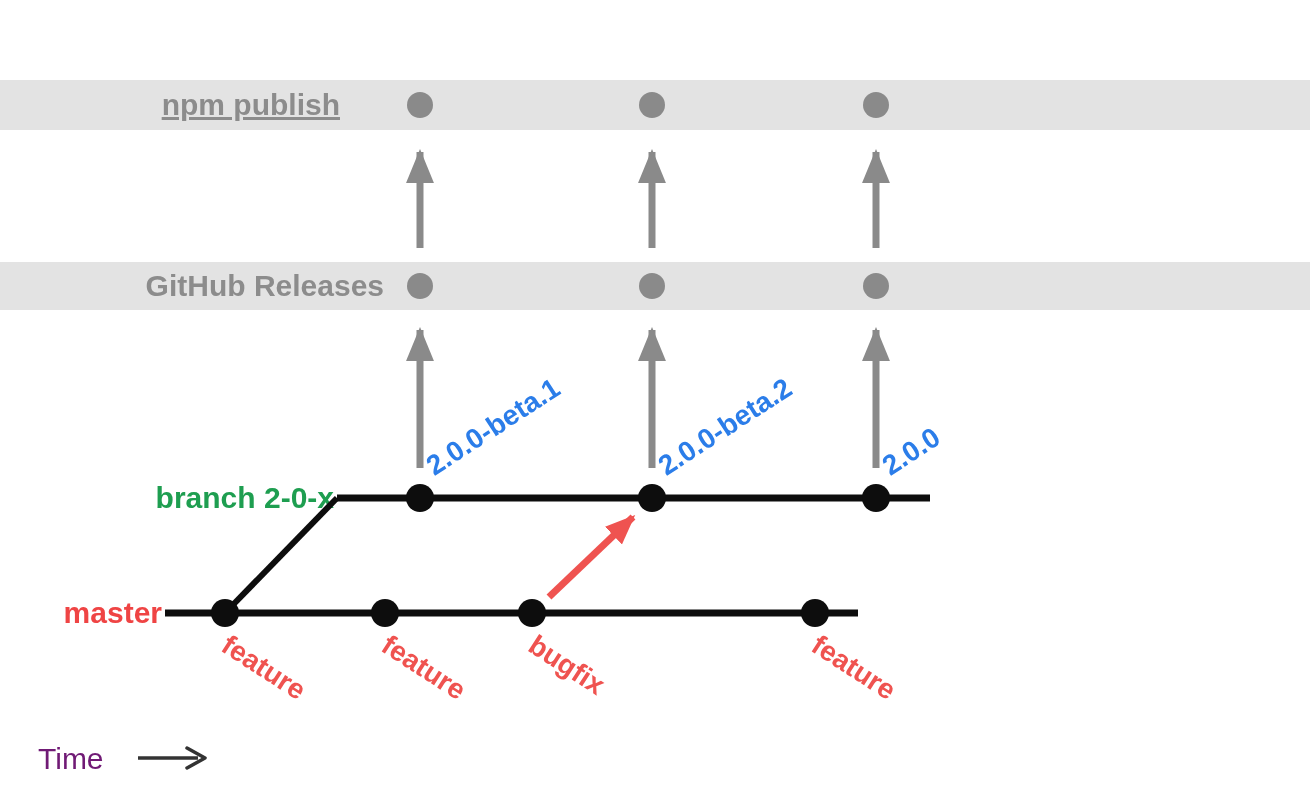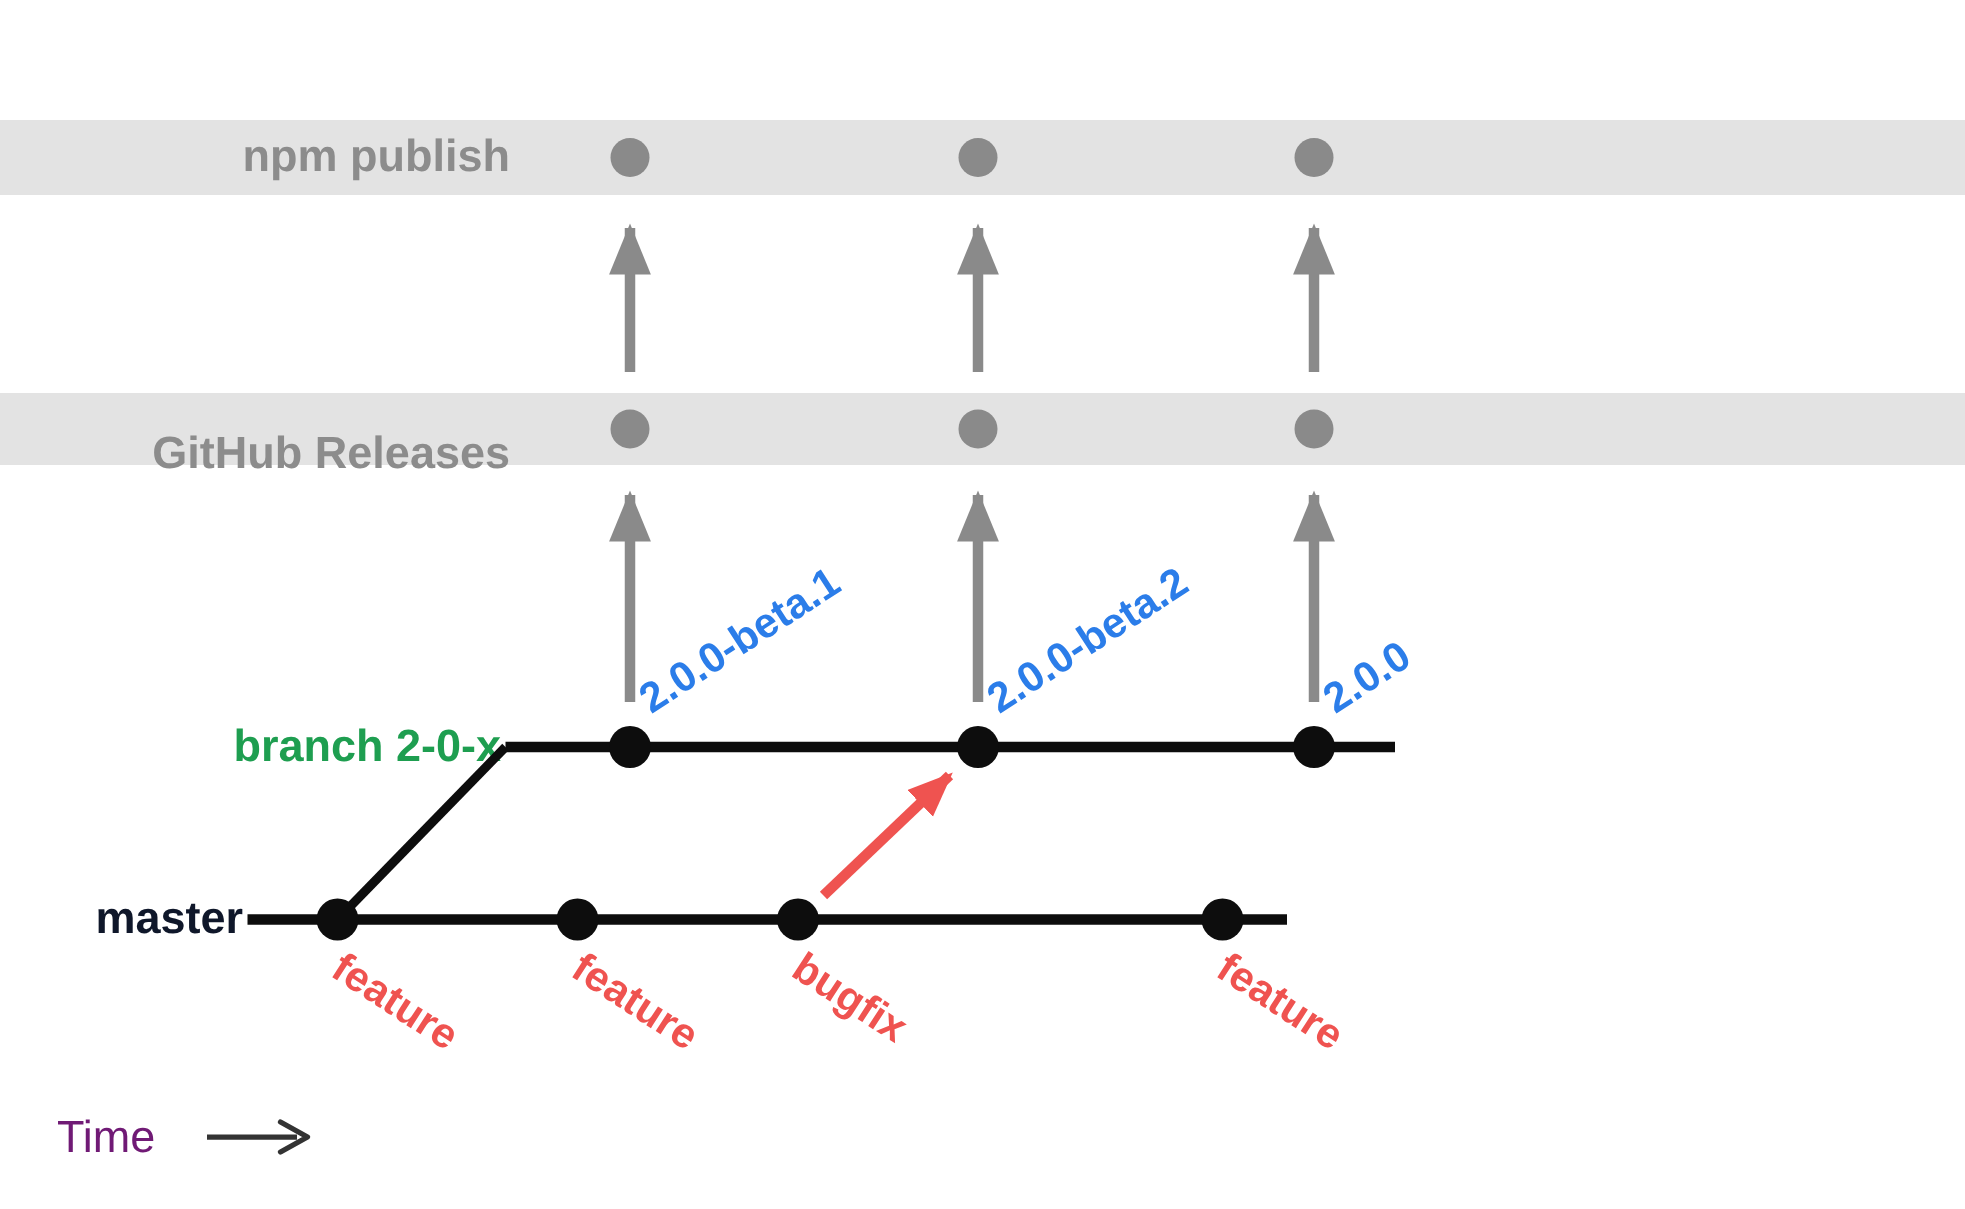--- a/index.html
+++ b/index.html
@@ -33,7 +33,7 @@
   <div class="band" id="band-npm" style="top: 80px; height: 50px; background: rgb(227, 227, 227);"></div>
   <div class="band" id="band-gh" style="top: 262px; height: 48px; background: rgb(227, 227, 227);"></div>
 
-  <div class="band-label" id="label-npm" style="top: 86px; color: rgb(140, 140, 140);">npm publish</div>
+  <div class="band-label" id="label-npm" style="top: 86px; color: rgb(140, 140, 140); text-decoration: underline;">npm publish</div>
   <div class="band-label" id="label-gh" style="top: 284px; color: rgb(140, 140, 140);">GitHub Releases</div>
 
   <div class="row-label" id="label-branch" style="top: 478px; width: 309px; color: rgb(30, 158, 80);">branch 2-0-x</div>

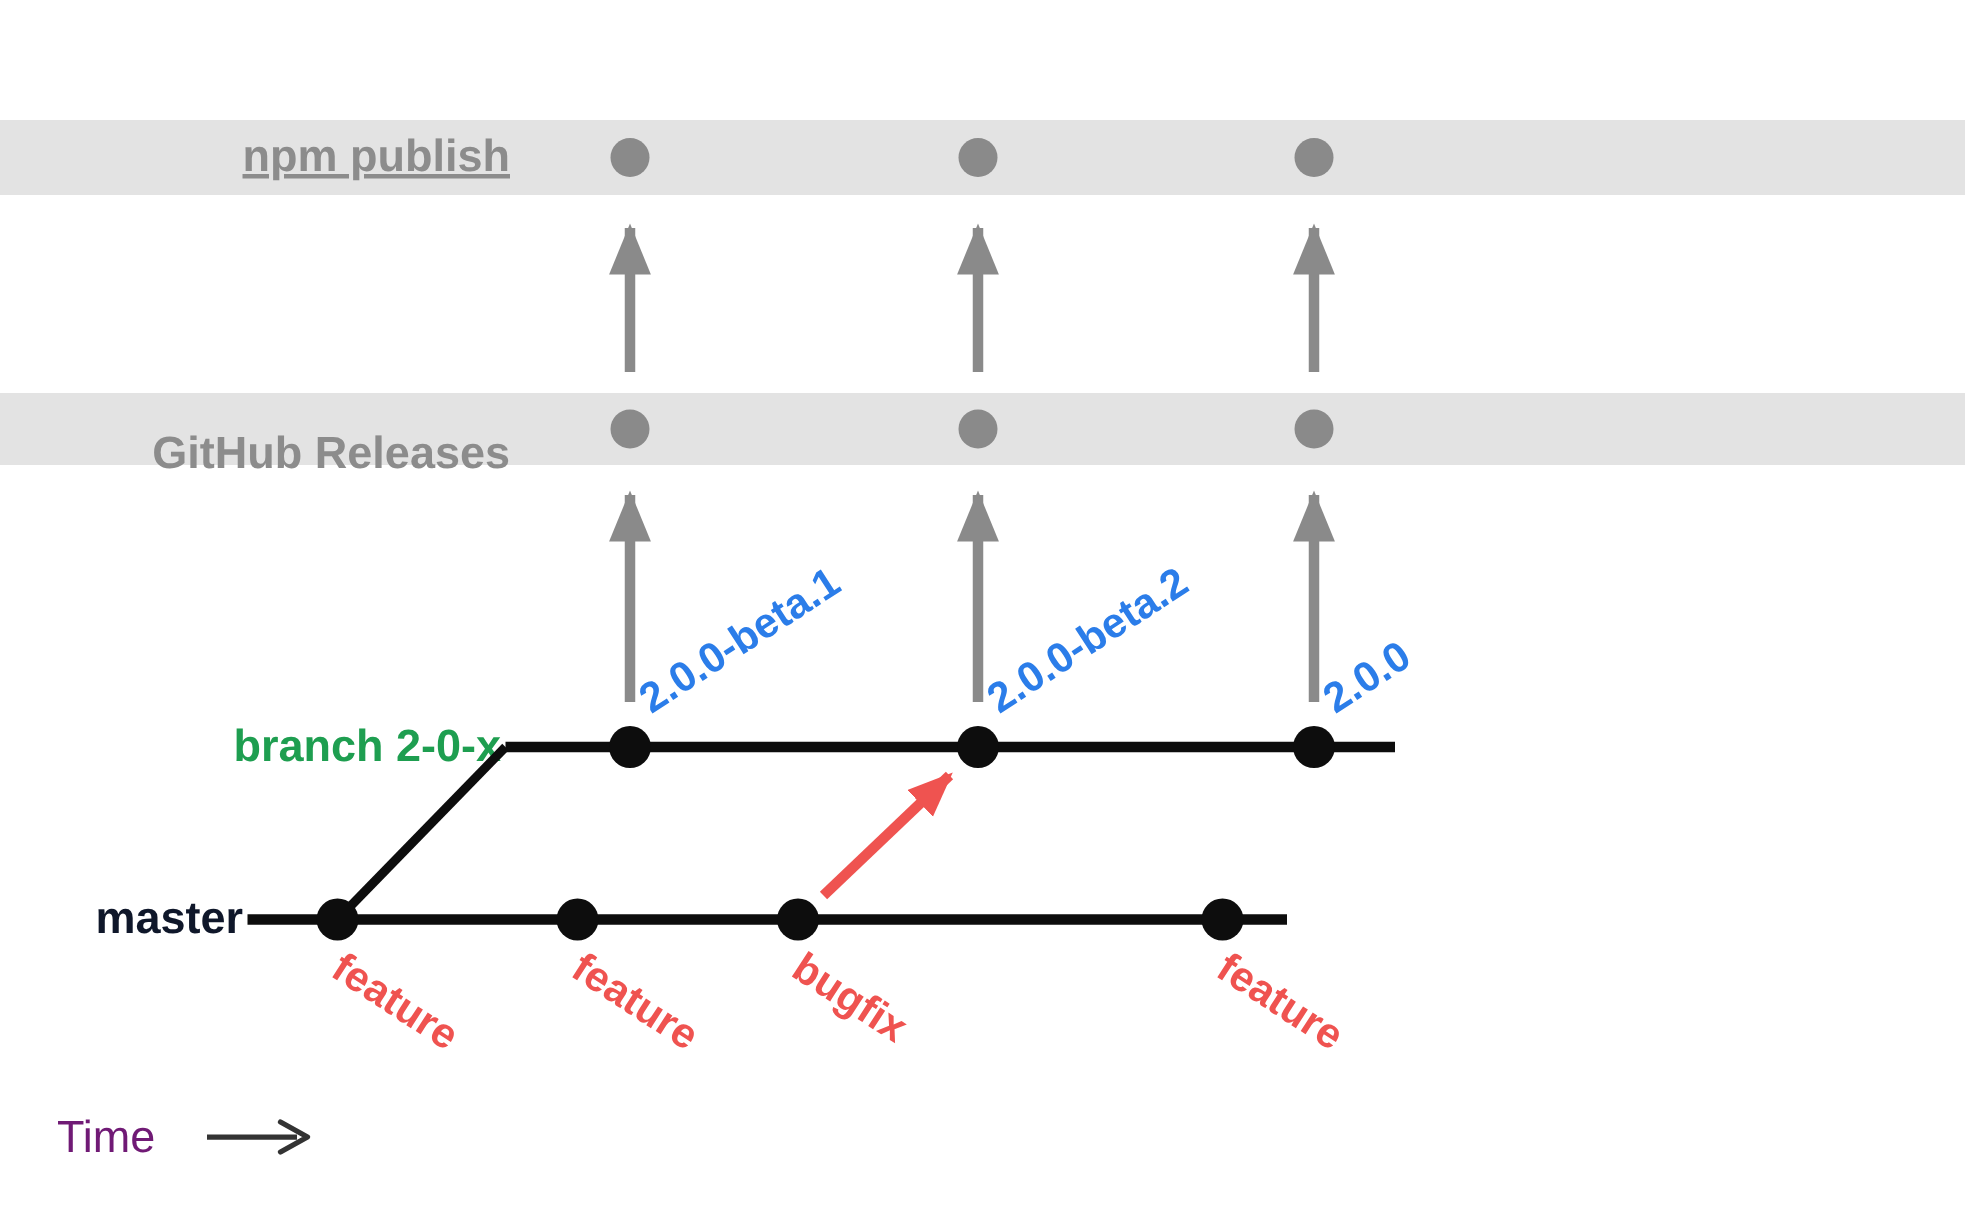--- a/index.html
+++ b/index.html
@@ -34,7 +34,7 @@
   <div class="band" id="band-gh" style="top: 262px; height: 48px; background: rgb(227, 227, 227);"></div>
 
   <div class="band-label" id="label-npm" style="top: 86px; color: rgb(140, 140, 140); text-decoration: underline;">npm publish</div>
-  <div class="band-label" id="label-gh" style="top: 284px; color: rgb(140, 140, 140);">GitHub Releases</div>
+  <div class="band-label" id="label-gh" style="top: 267px; color: rgb(140, 140, 140); padding-left: 44px;">GitHub Releases</div>
 
   <div class="row-label" id="label-branch" style="top: 478px; width: 309px; color: rgb(30, 158, 80);">branch 2-0-x</div>
   <div class="row-label" id="label-master" style="top: 593px; width: 137px; color: #0f172a;">master</div>

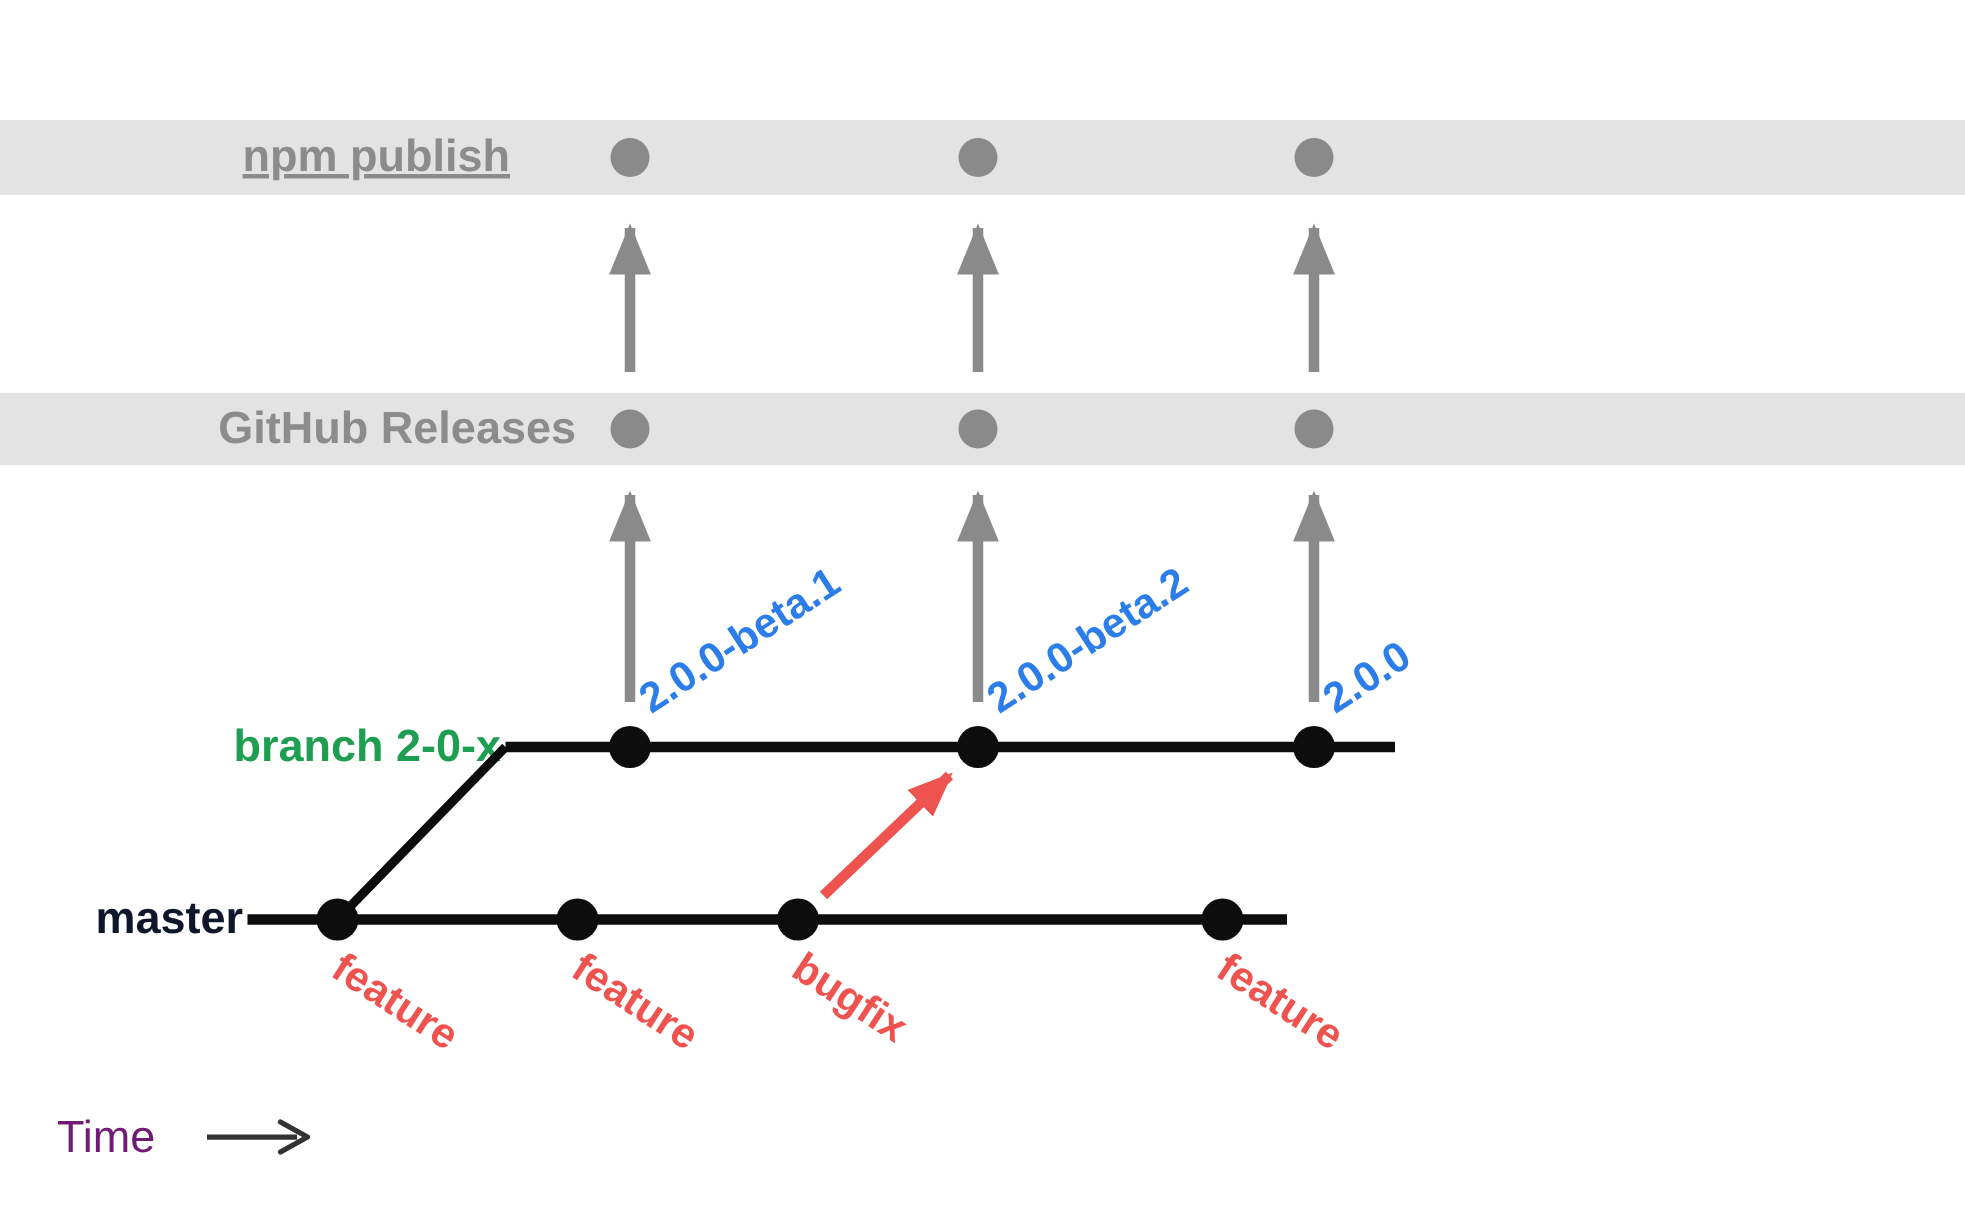--- a/index.html
+++ b/index.html
@@ -37,7 +37,7 @@
   <div class="band-label" id="label-gh" style="top: 267px; color: rgb(140, 140, 140); padding-left: 44px;">GitHub Releases</div>
 
   <div class="row-label" id="label-branch" style="top: 478px; width: 309px; color: rgb(30, 158, 80);">branch 2-0-x</div>
-  <div class="row-label" id="label-master" style="top: 593px; width: 137px; color: #0f172a;">master</div>
+  <div class="row-label" id="label-master" style="top: 593px; width: 137px; color: #ef4444;">master</div>
 
   <svg id="diagram" width="1310" height="806">
       <defs>

